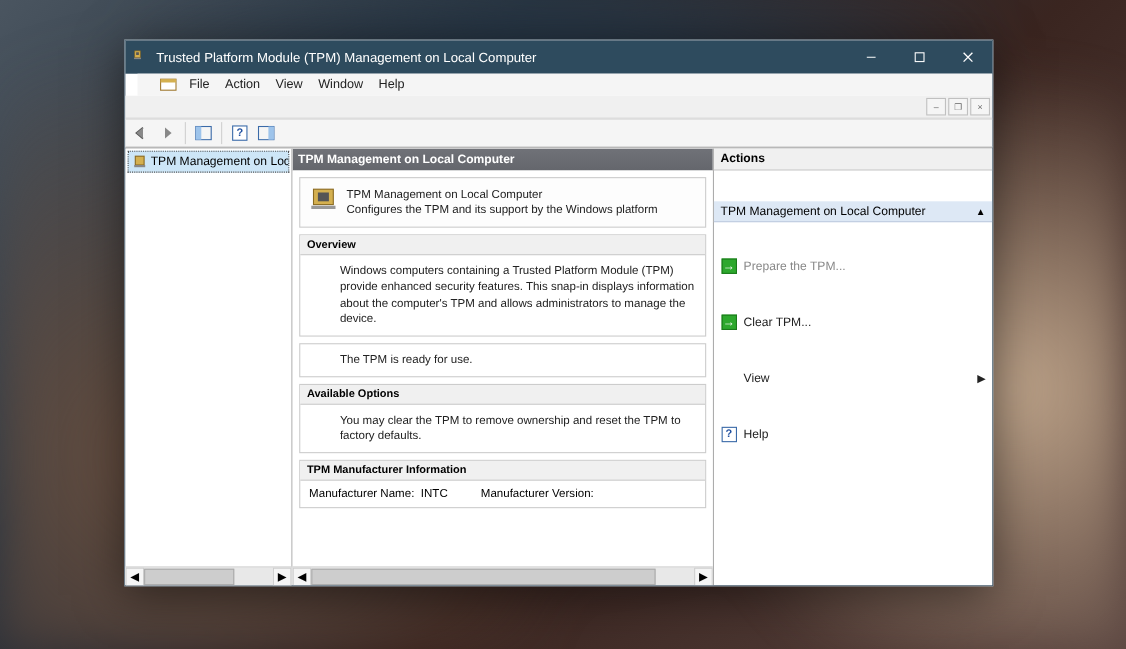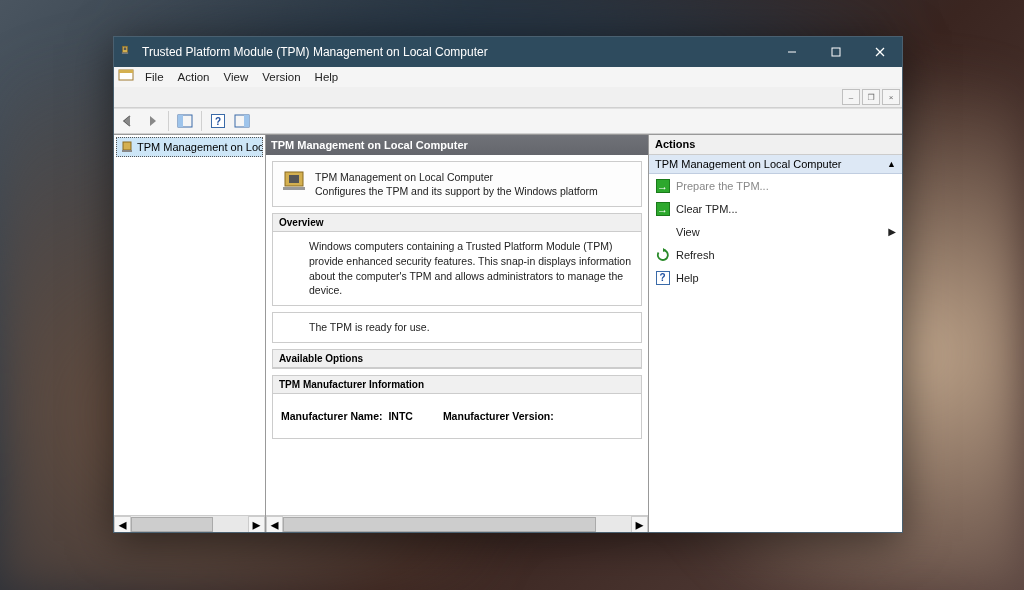--- a/index.html
+++ b/index.html
@@ -13,7 +13,7 @@
 .titlebar svg { width: 10px; height: 10px; }
 .inner-head { height: 21px; background: #f0f0f0; border-bottom:1px solid #d0d0d0; display:flex; align-items:center; justify-content:flex-end; padding-right:2px;}
 .inner-head .mini { width:18px; height:16px; border:1px solid #c0c0c0; margin-left:2px; display:flex; align-items:center; justify-content:center; font-size:8px; color:#666; background:#f5f5f5;}
-.menubar { height: 20px; background: #f5f5f5; display: flex; align-items: flex-start; font-size: 11.5px; color: #222; padding-left: 4px; }
+.menubar { height: 20px; background: #f5f5f5; display: flex; align-items: center; font-size: 11.5px; color: #222; padding-left: 20px; margin-left: 11px; }
 .menubar .micon { width:16px; height:16px; margin-right:4px;}
 .menubar .mitem { padding: 0 7px; height:20px; display:flex; align-items:center;}
 .toolbar { height: 26px; background: #f5f5f5; border-top: 1px solid #e0e0e0; border-bottom: 1px solid #d0d0d0; display: flex; align-items: center; padding-left: 3px; gap:2px;}

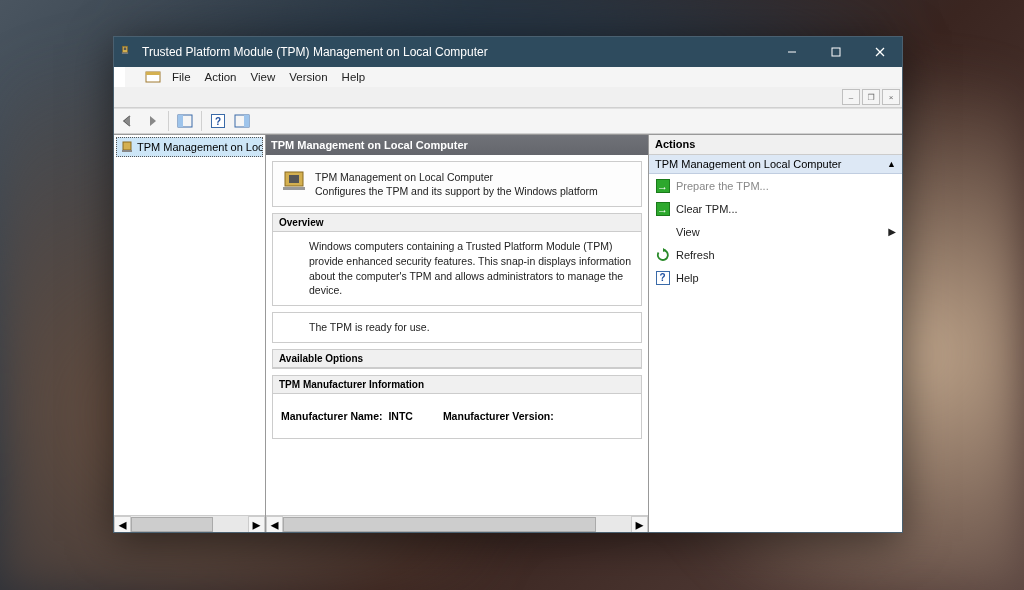--- a/index.html
+++ b/index.html
@@ -96,7 +96,7 @@
     <div class="mitem">File</div>
     <div class="mitem">Action</div>
     <div class="mitem">View</div>
-    <div class="mitem">Version</div>
+    <div class="mitem">Window</div>
     <div class="mitem">Help</div>
   </div>
 

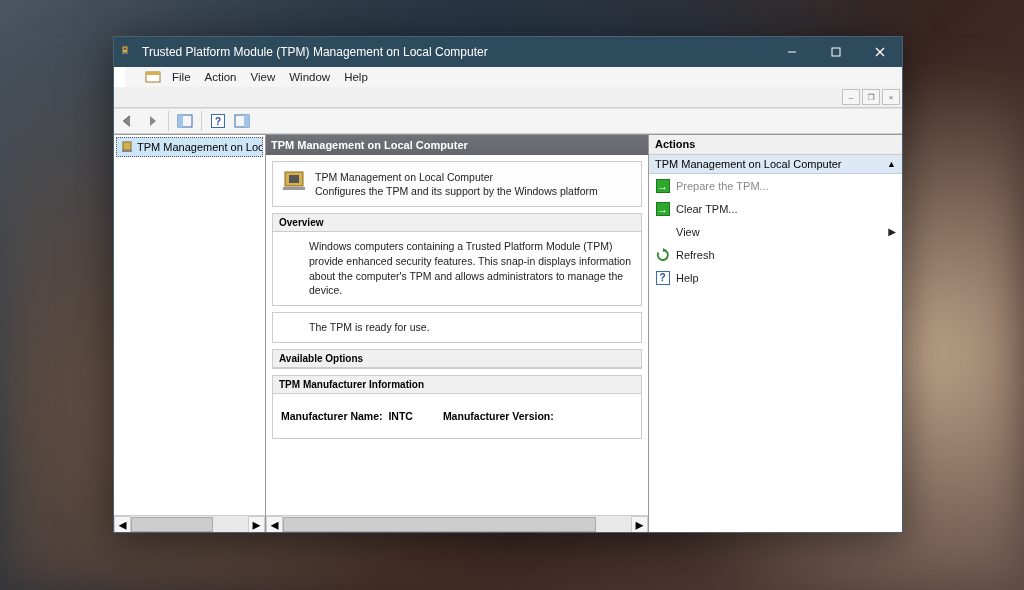--- a/index.html
+++ b/index.html
@@ -42,7 +42,7 @@
 .midpane .hscroll2 .ar{width:17px;height:17px;display:flex;align-items:center;justify-content:center;border:1px solid #ccc;background:#f5f5f5;}
 .midpane .hscroll2 .track{flex:1;height:17px;background:#e8e8e8;position:relative;}
 .midpane .hscroll2 .thumb{position:absolute;left:0;width:90%;height:15px;top:1px;background:#cdcdcd;border:1px solid #aaa;}
-.rightpane { width: 253px; background: #fff; display:flex; flex-direction:column;}
+.rightpane { width: 253px; background: #fff; display:flex; flex-direction:column;gap:28px;}
 .rightpane .colhead { height: 20px; background: #f0f0f0; border-bottom:1px solid #ccc; font-size:11px; font-weight:bold; padding:3px 6px;}
 .rightpane .subhead { background:#dde8f5; font-size:11px; padding:3px 6px; border-bottom:1px solid #c0cde0; display:flex; align-items:center;}
 .rightpane .subhead .arr{margin-left:auto;font-size:9px;}

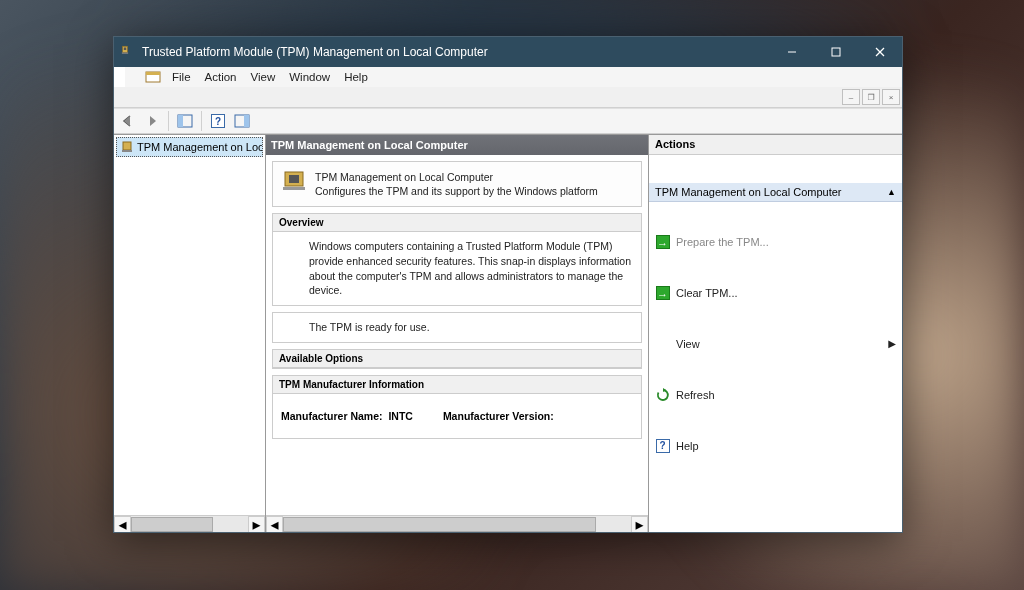--- a/index.html
+++ b/index.html
@@ -180,6 +180,7 @@
         </div>
         <div class="section">
           <div class="shead">Available Options</div>
+          <div class="sbody">You may clear the TPM to remove ownership and reset the TPM to factory defaults.</div>
         </div>
         <div class="section">
           <div class="shead">TPM Manufacturer Information</div>

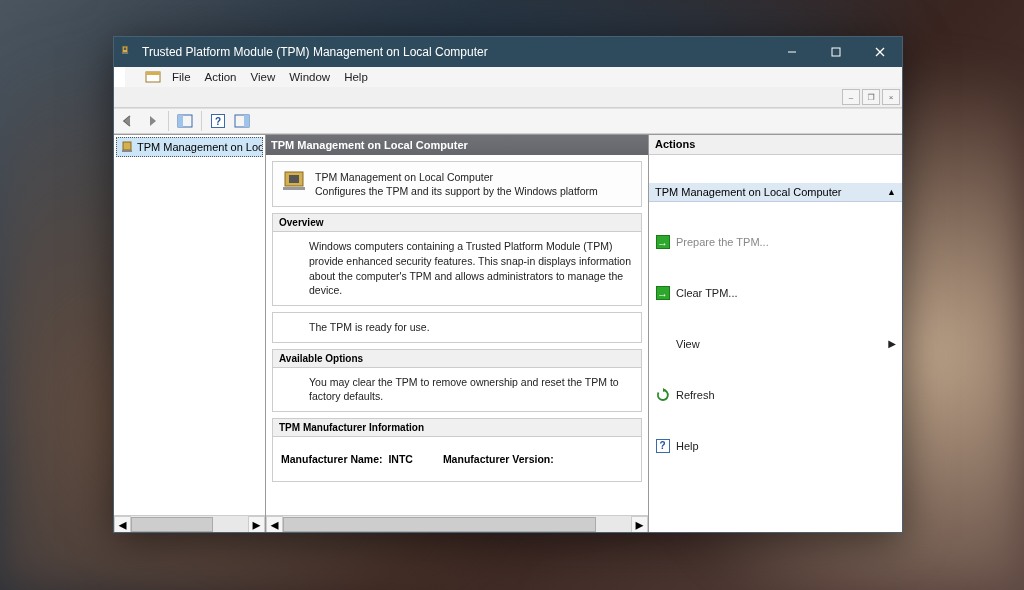--- a/index.html
+++ b/index.html
@@ -223,15 +223,6 @@
         <span class="sub">▶</span>
       </div>
       <div class="action">
-        <span class="aicon refreshicon">
-            <svg viewBox="0 0 14 14">
-              <path d="M7 2 A5 5 0 1 1 2.5 4.5" fill="none" stroke="#2a8a2a" stroke-width="1.8"></path>
-              <path d="M7 0 L7 4 L10 2 Z" fill="#2a8a2a"></path>
-            </svg>
-          </span>
-        <span>Refresh</span>
-      </div>
-      <div class="action">
         <span class="aicon">
             <div class="helpicon">?</div>
           </span>

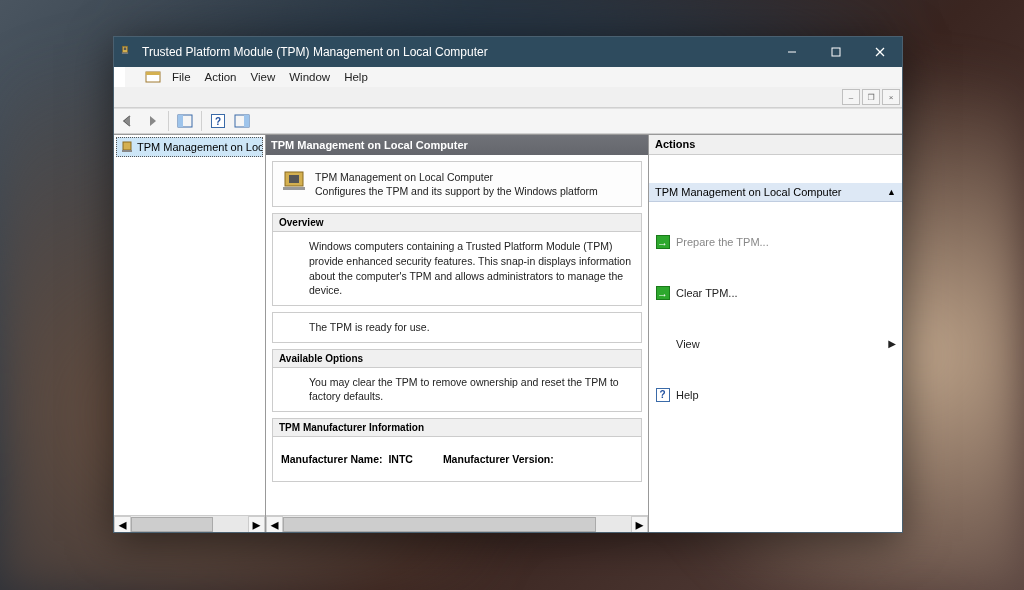--- a/index.html
+++ b/index.html
@@ -37,7 +37,7 @@
 .section { border:1px solid #ccc; margin:6px 6px 0 6px; background:#fff;}
 .section .shead { background:#f0f0f0; border-bottom:1px solid #ccc; font-size:10px; font-weight:bold; padding:3px 6px;}
 .section .sbody { font-size:10.5px; padding:7px 8px; color:#222; line-height:1.4;margin-left:28px;}
-.section .srow { display:flex; gap:30px; font-size:10.5px; padding:16px 8px;font-weight:bold;}
+.section .srow { display:flex; gap:30px; font-size:10.5px; padding:6px 8px;}
 .midpane .hscroll2 { height:17px; background:#f0f0f0; border-top:1px solid #ccc; display:flex; align-items:center;}
 .midpane .hscroll2 .ar{width:17px;height:17px;display:flex;align-items:center;justify-content:center;border:1px solid #ccc;background:#f5f5f5;}
 .midpane .hscroll2 .track{flex:1;height:17px;background:#e8e8e8;position:relative;}

